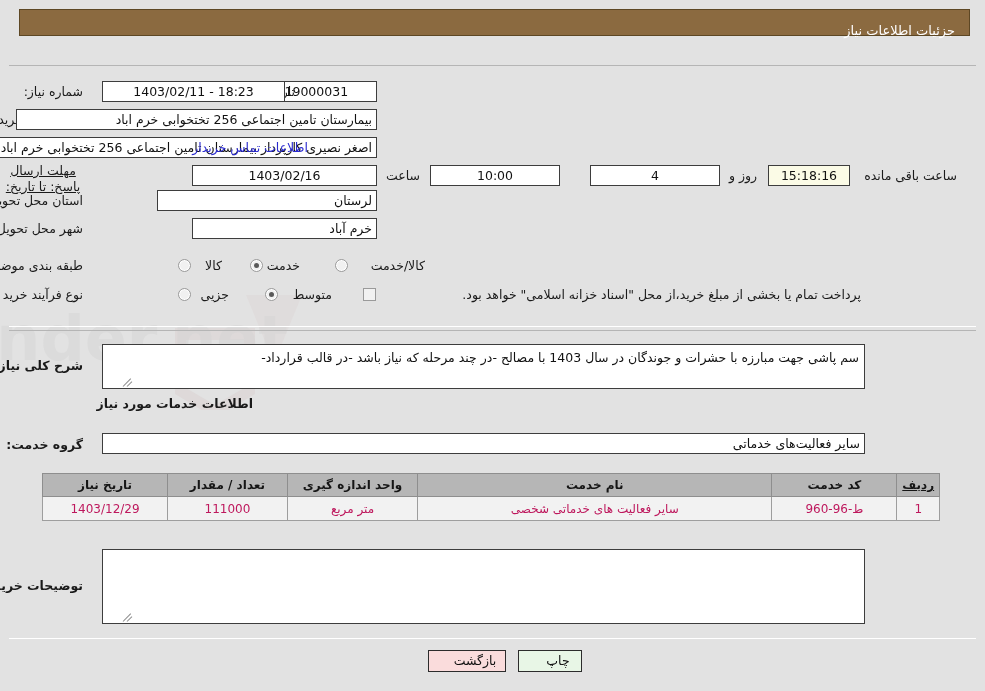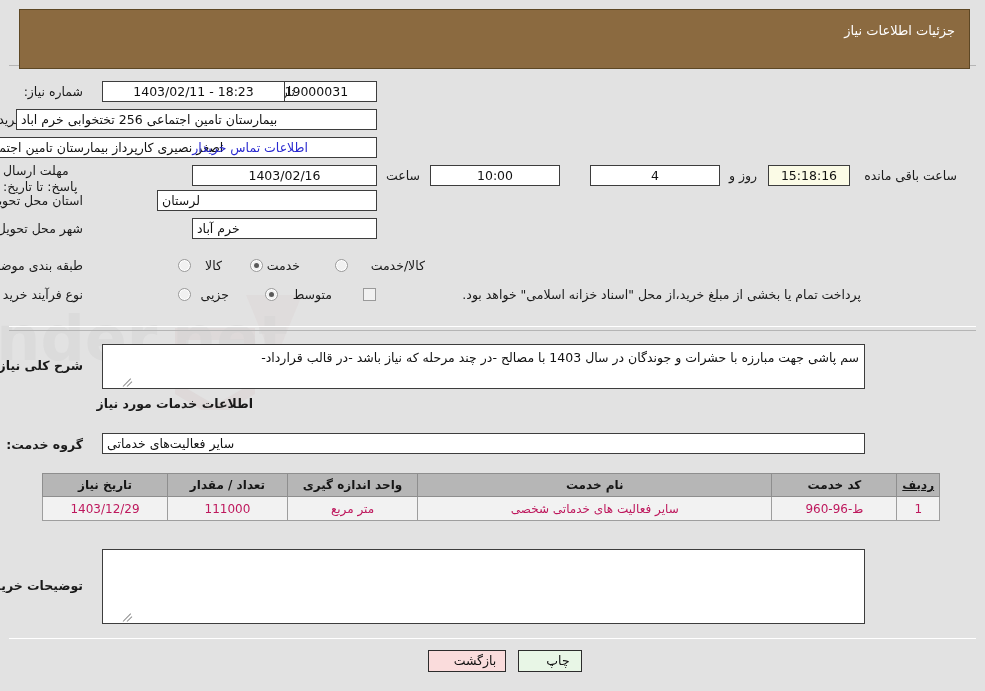--- a/index.html
+++ b/index.html
@@ -31,7 +31,7 @@
   .header-banner {
     position: absolute;
     left: 19px; top: 9px;
-    width: 951px; height: 60px;
+    width: 951px; height: 27px;
     background: #8b6a40;
     border: 1px solid #5d4724;
     z-index: 3;

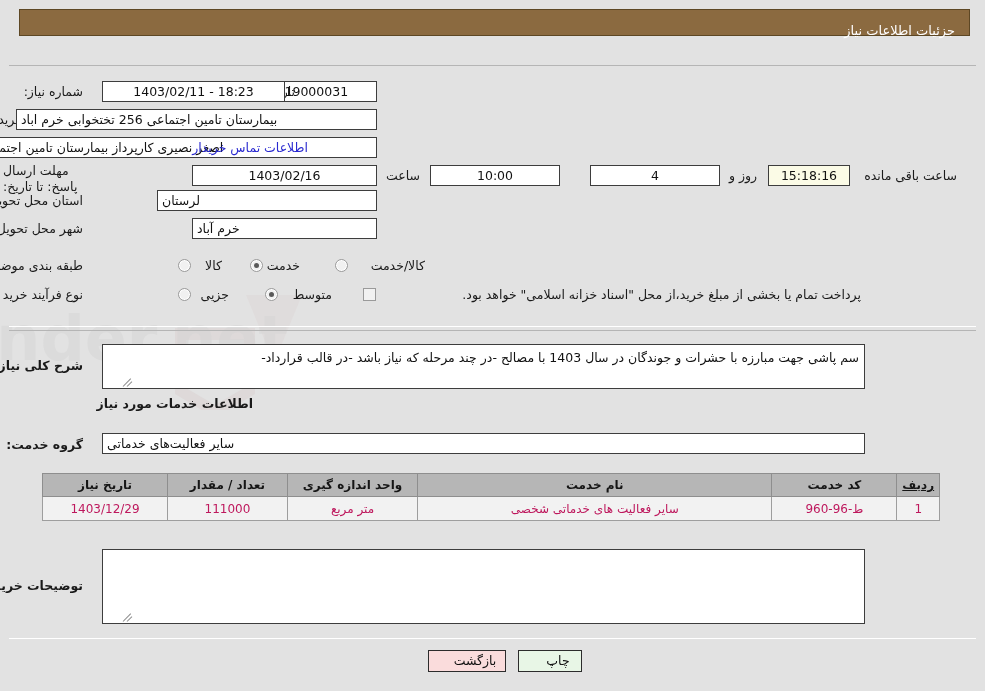--- a/index.html
+++ b/index.html
@@ -84,7 +84,7 @@
     direction: rtl;
   }
   .fld.num { text-align: center; direction: ltr; }
-  .fld.rtl-text { text-align: left; }
+  .fld.rtl-text { text-align: right; }
   .fld.cream { background: #fbfbe6; }
 
   

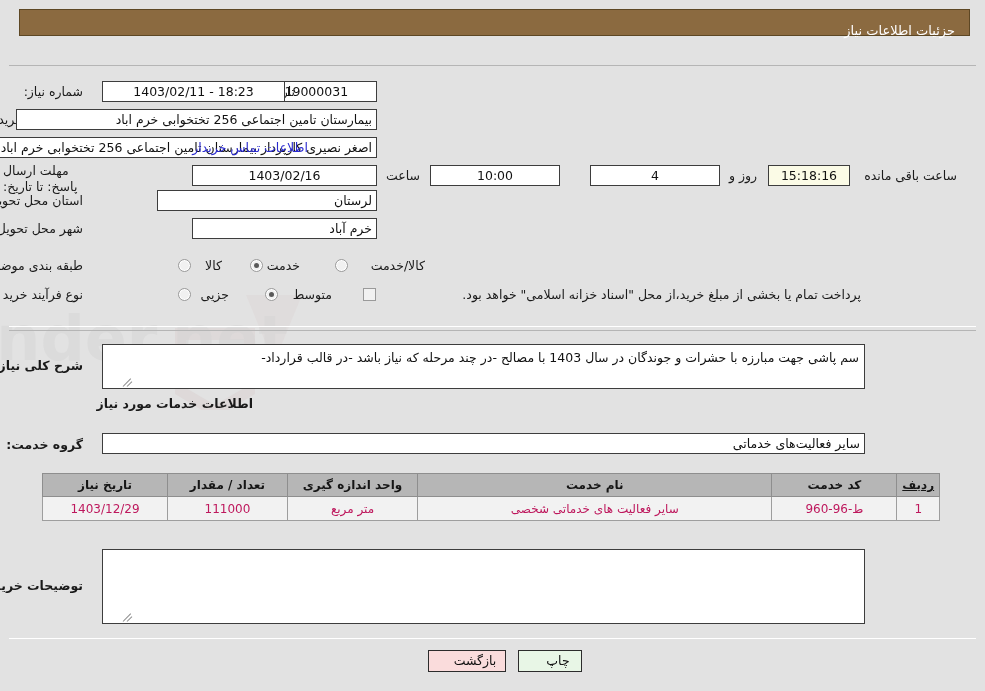--- a/index.html
+++ b/index.html
@@ -229,7 +229,7 @@
   <div class="fld rtl-text" style="right:608px; top:137px; width:530px;">اصغر نصیری کارپرداز بیمارستان تامین اجتماعی  256 تختخوابی خرم اباد</div>
   <div class="lbl lbl-blue" style="right:677px; top:140px;">اطلاعات تماس خریدار</div>
 
-  <div class="lbl" style="right:902px; top:163px; line-height:16px; white-space:normal; width:80px; text-align:left;">مهلت ارسال پاسخ: تا تاریخ:</div>
+  <div class="lbl" style="right:902px; top:163px; line-height:16px; white-space:normal; width:80px; text-align:center;text-decoration:underline;">مهلت ارسال پاسخ: تا تاریخ:</div>
   <div class="fld num" style="right:608px; top:165px; width:185px;">1403/02/16</div>
   <div class="lbl" style="right:565px; top:168px;">ساعت</div>
   <div class="fld num" style="right:425px; top:165px; width:130px;">10:00</div>

